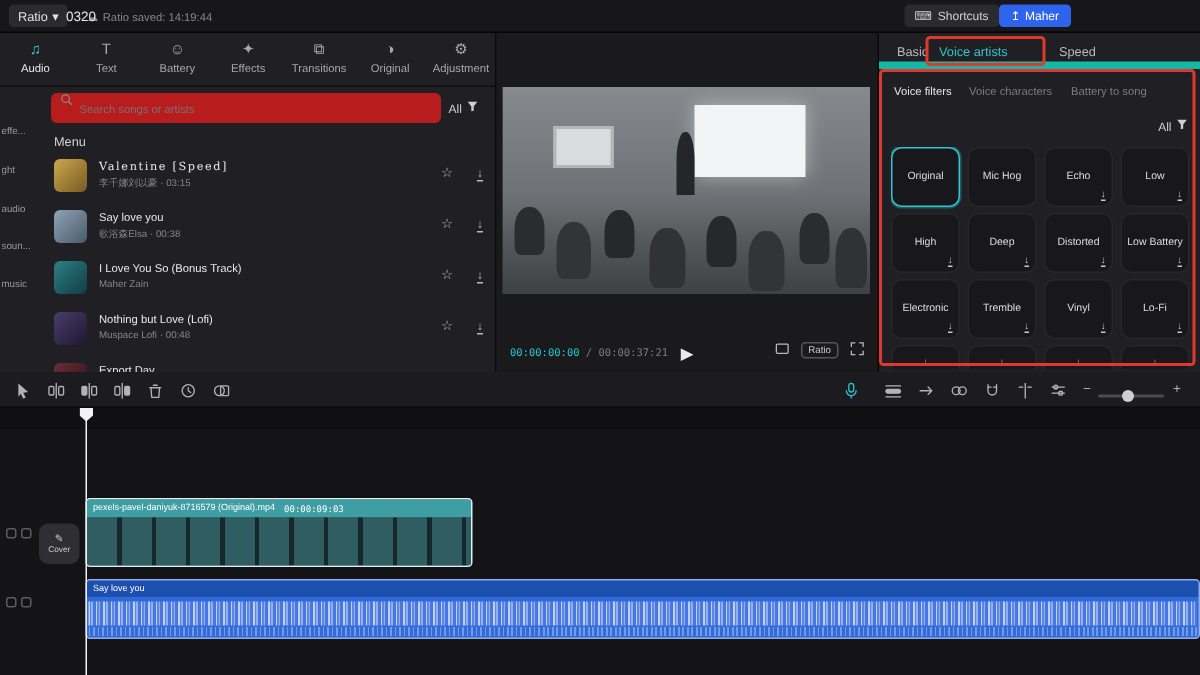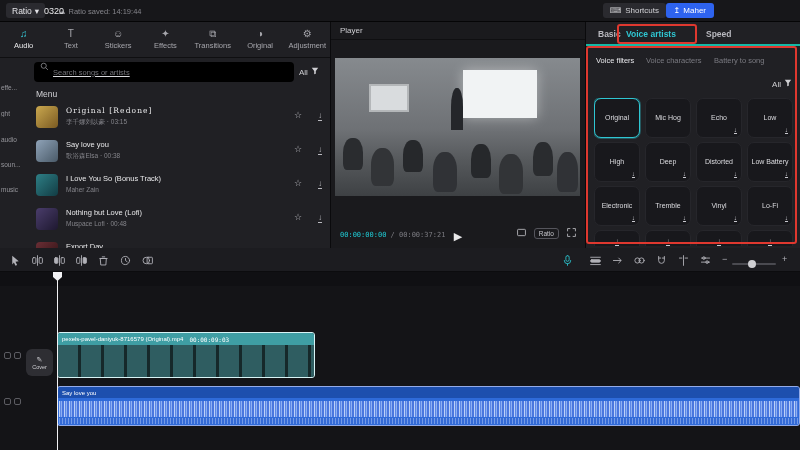--- a/index.html
+++ b/index.html
@@ -244,9 +244,6 @@
   </div>
 
   <div class="player">
-    <div class="player-header">
-      <span>Player</span>
-    </div>
     <div class="video">
       <div class="vp-wall"></div>
       <div class="vp-screen"></div>

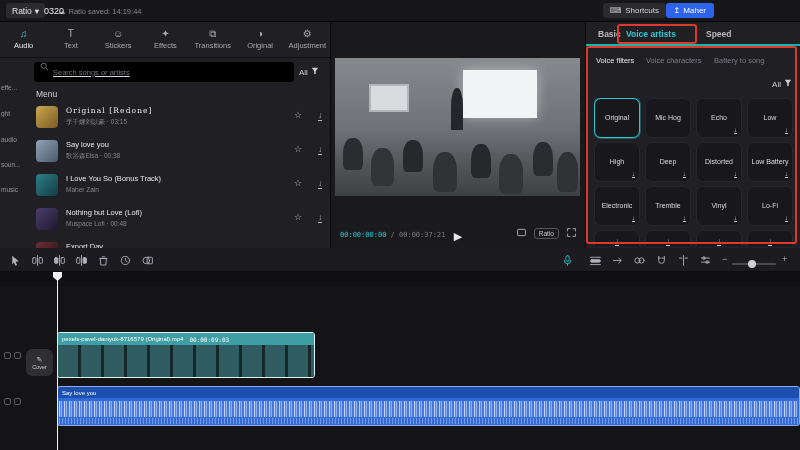--- a/index.html
+++ b/index.html
@@ -69,7 +69,7 @@
   
   .voice{position:absolute;left:585px;top:22px;width:215px;height:226px;background:#202024;
          border-left:1px solid #0a0a0c;overflow:hidden;}
-  .vtabs{position:absolute;left:0;top:0;width:215px;height:24px;border-bottom:2px solid #14b8a6;font-weight:bold;}
+  .vtabs{position:absolute;left:0;top:0;width:215px;height:24px;border-bottom:5px solid #14b8a6;}
   .vtab{position:absolute;top:7px;font-size:8.5px;color:#b9b9bf;}
   .vtab.active{color:#2fc6d2;}
   .subtab{position:absolute;top:34px;font-size:7.5px;color:#7b7b82;white-space:nowrap;}

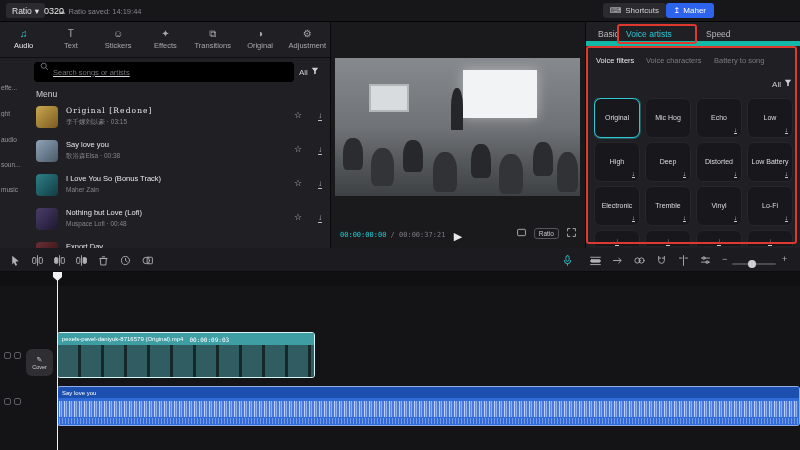--- a/index.html
+++ b/index.html
@@ -163,7 +163,7 @@
       </div>
       <div class="tab">
         <span class="ti">☺</span>
-        <span>Stickers</span>
+        <span>Battery</span>
       </div>
       <div class="tab">
         <span class="ti">✦</span>

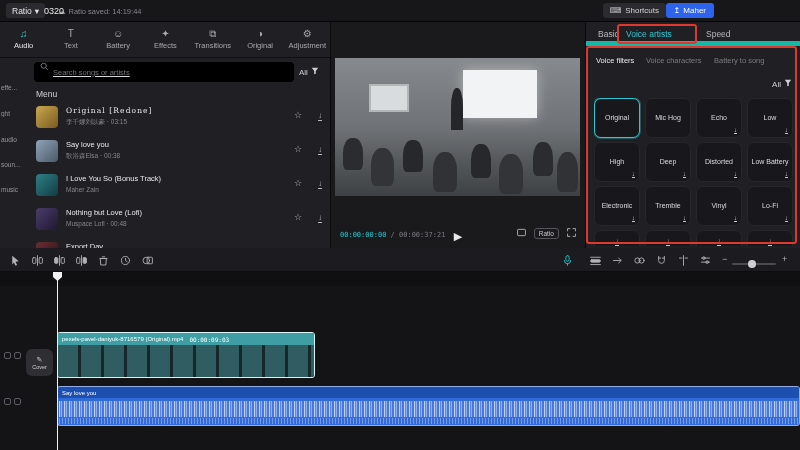--- a/index.html
+++ b/index.html
@@ -29,8 +29,8 @@
   .tab.active{color:#e8e8ea;}
   .tab.active .ti{color:#35c8d6;}
   .rail-item{position:absolute;left:1px;width:27px;font-size:6.5px;color:#97979d;white-space:nowrap;overflow:hidden;}
-  .search{position:absolute;left:34px;top:40px;width:260px;height:20px;background:#000000;border-radius:4px;
-          display:flex;padding:0 6px;gap:4px;text-decoration:underline;}
+  .search{position:absolute;left:34px;top:40px;width:260px;height:20px;background:#b91c1c;border-radius:4px;
+          display:flex;padding:0 6px;gap:4px;}
   .search input{flex:1;background:transparent;border:0;outline:0;color:#cfcfd3;font-size:7.5px;font-family:inherit;min-width:0;}
   .search input::placeholder{color:#74747a;}
   .all-filter{position:absolute;display:flex;align-items:center;gap:3px;font-size:8px;color:#cfcfd3;}

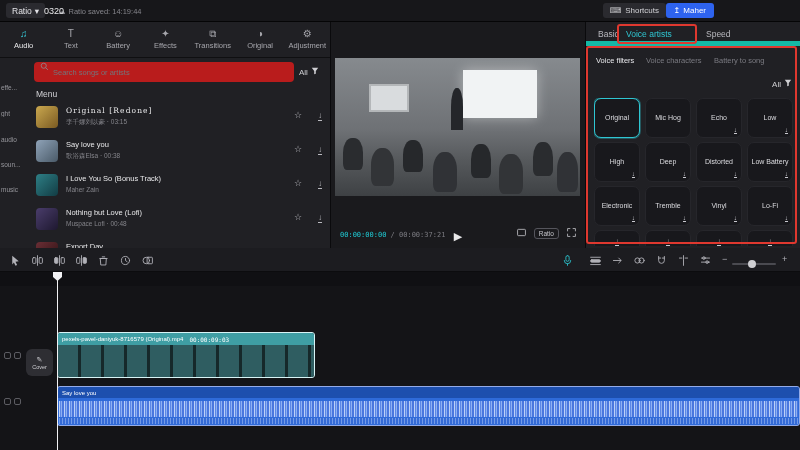--- a/index.html
+++ b/index.html
@@ -211,7 +211,7 @@
 
     <div class="song" style="top:80px">
       <div class="thumb t1"></div>
-      <div class="s-title fancy">Original [Redone]</div>
+      <div class="s-title fancy">Valentine [Speed]</div>
       <div class="s-sub"><span>李千娜刘以豪</span> <span class="s-dur">03:15</span></div>
       <span class="s-star">☆</span>
       <span class="s-dl"><span class="dl">↓</span></span>

